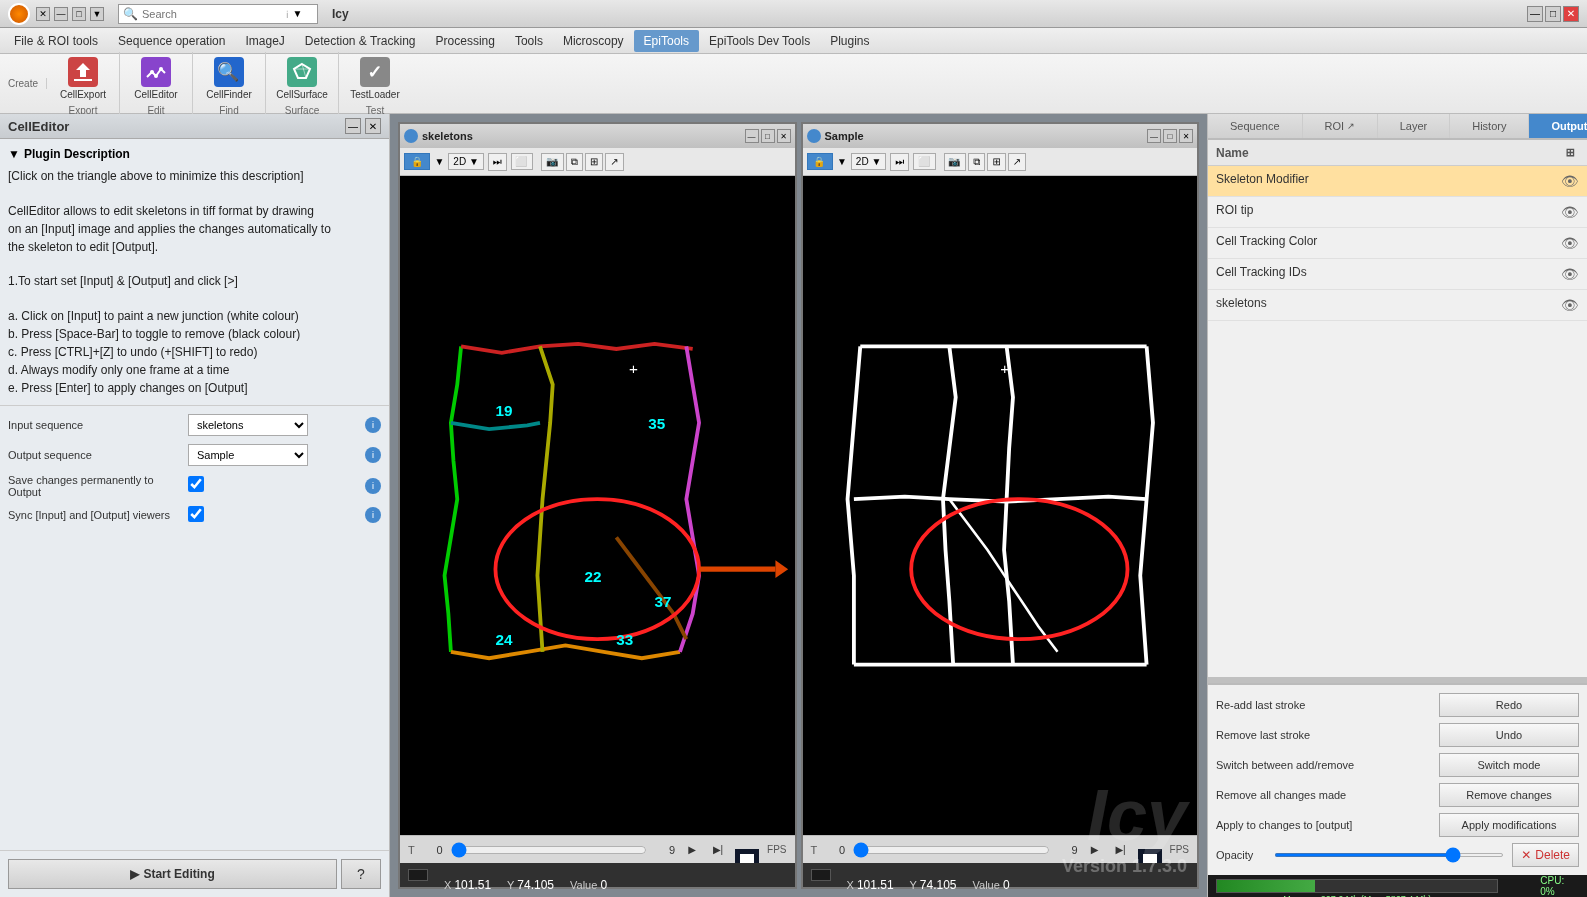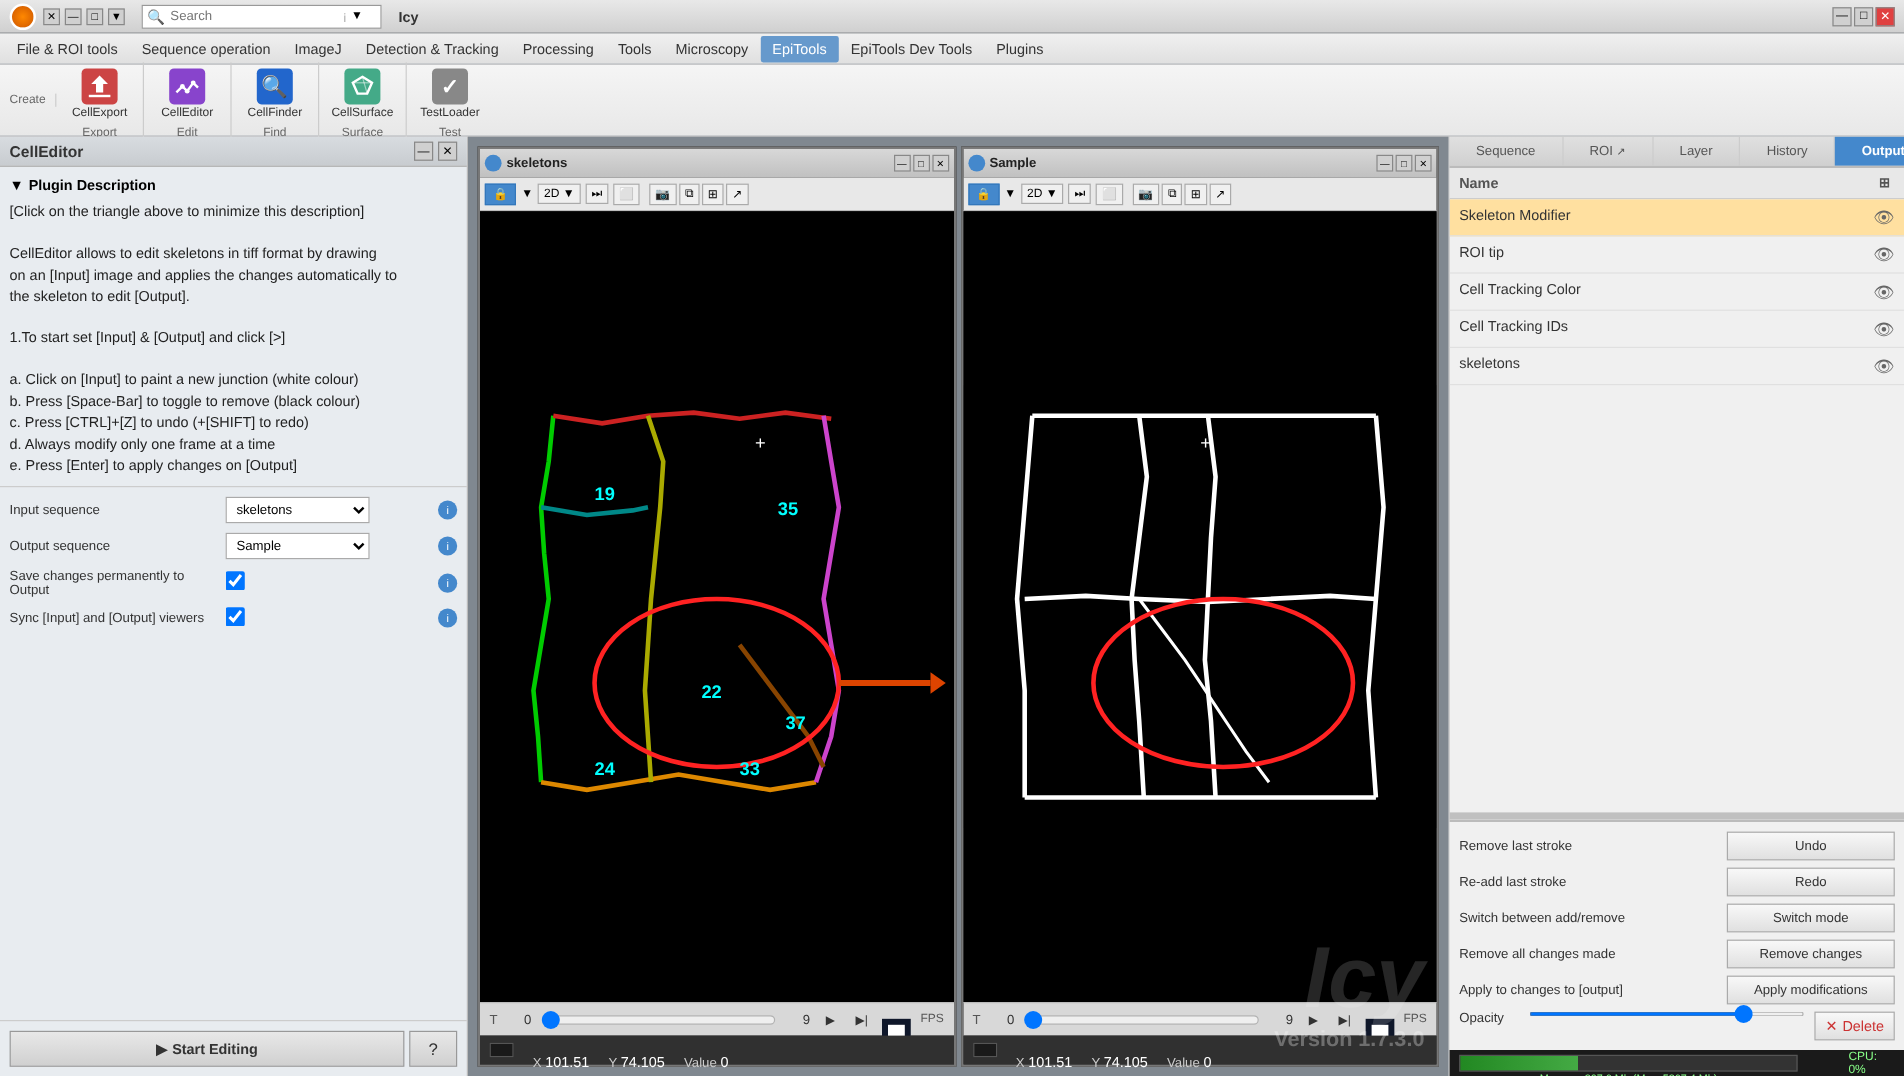--- a/index.html
+++ b/index.html
@@ -804,12 +804,12 @@
 
     <div class="right-controls">
       <div class="control-row">
+        <span class="control-label">Re-add last stroke</span>
+        <button class="action-button">Redo</button>
+      </div>
+      <div class="control-row">
         <span class="control-label">Remove last stroke</span>
         <button class="action-button">Undo</button>
-      </div>
-      <div class="control-row">
-        <span class="control-label">Re-add last stroke</span>
-        <button class="action-button">Redo</button>
       </div>
       <div class="control-row">
         <span class="control-label">Switch between add/remove</span>

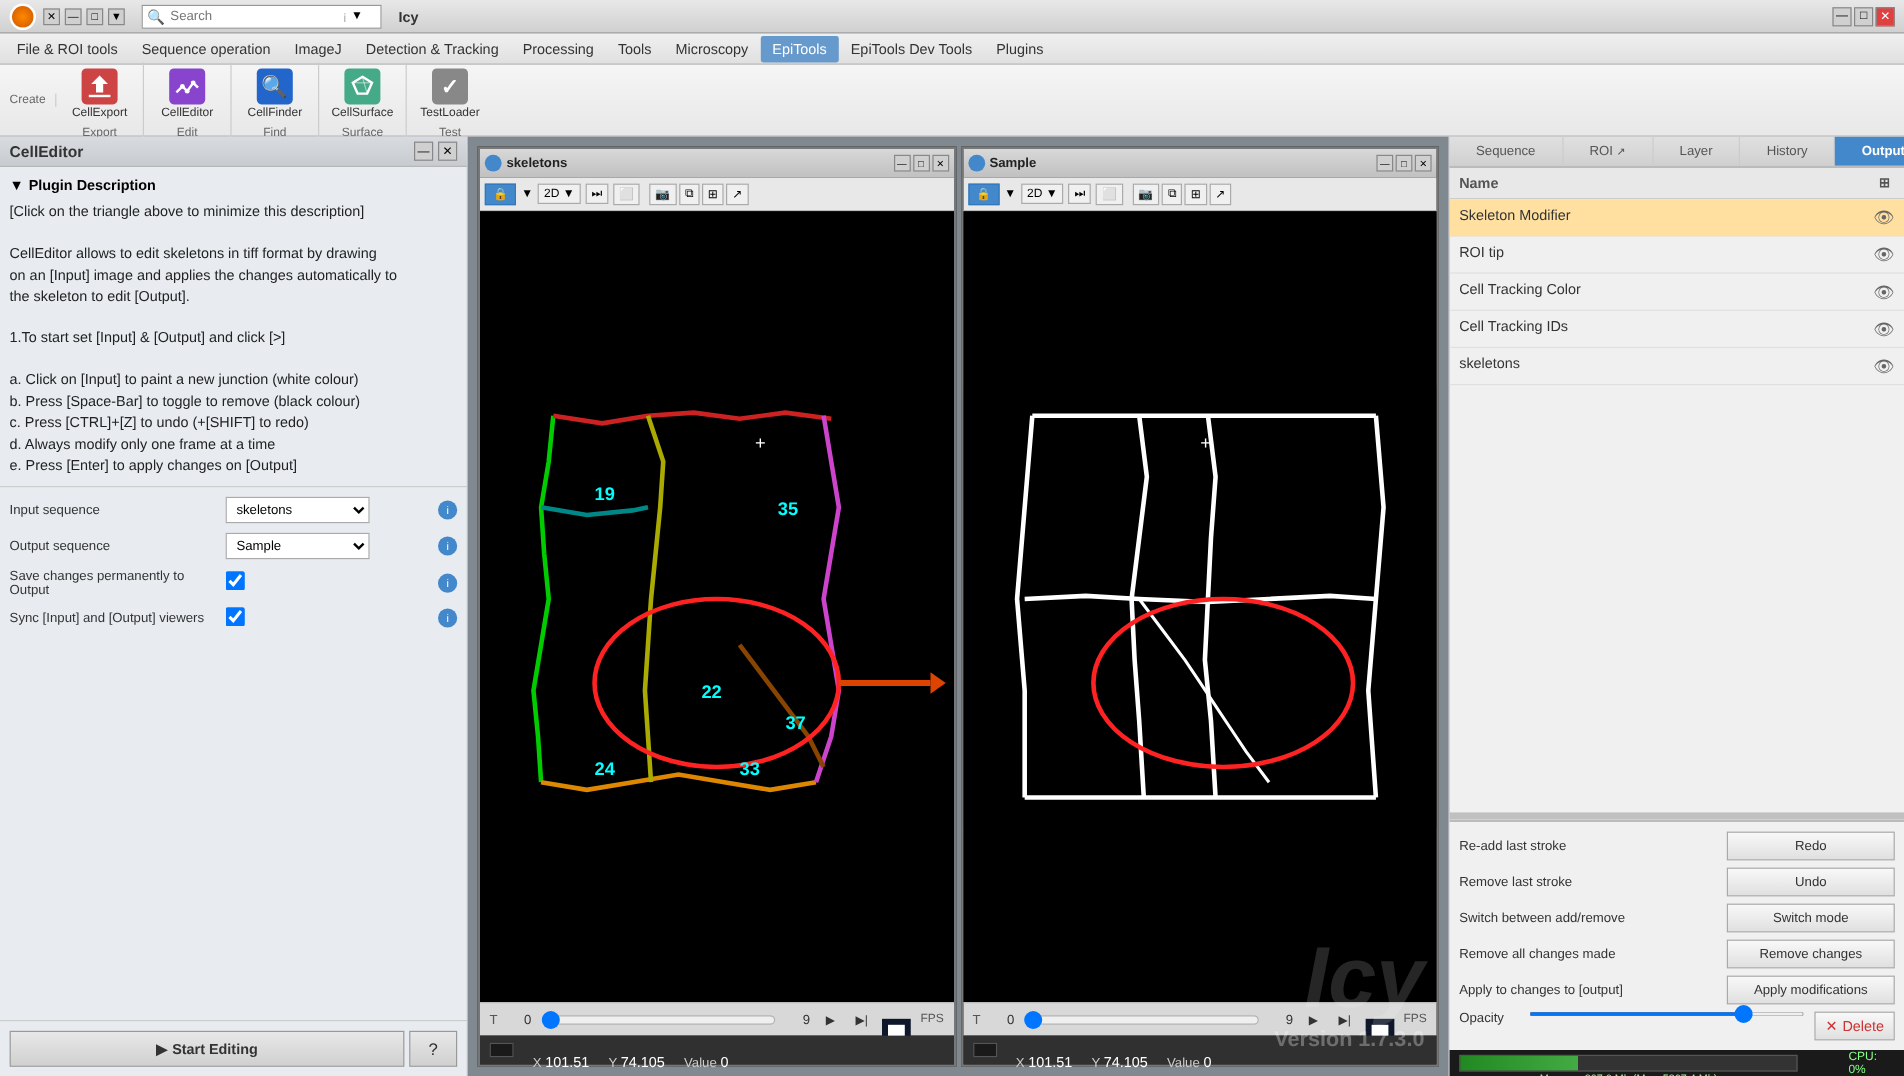--- a/index.html
+++ b/index.html
@@ -336,7 +336,7 @@
     }
 
     .opacity-row {
-      display: flex; align-items: flex-start; gap: 8px; margin-top: 4px;
+      display: flex; align-items: center; gap: 8px; margin-top: 4px;
     }
     .opacity-label { font-size: 11px; color: #333; width: 50px; }
     .opacity-slider { flex: 1; height: 4px; }

